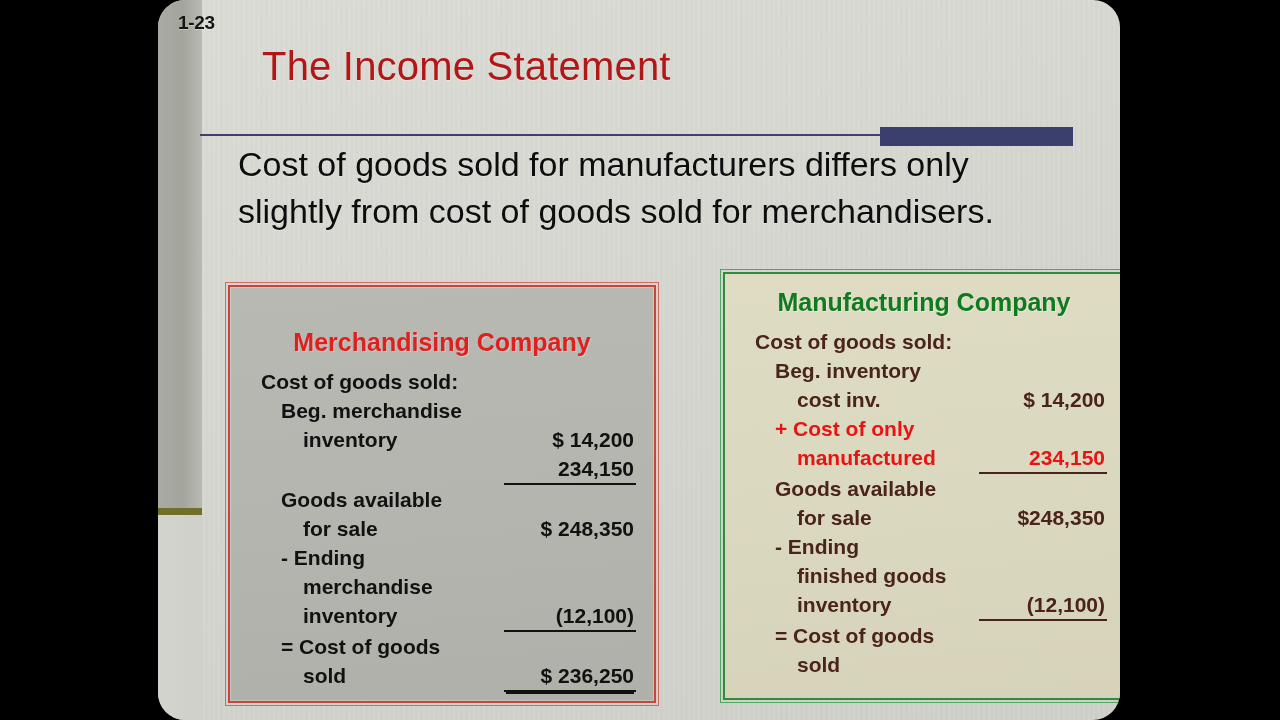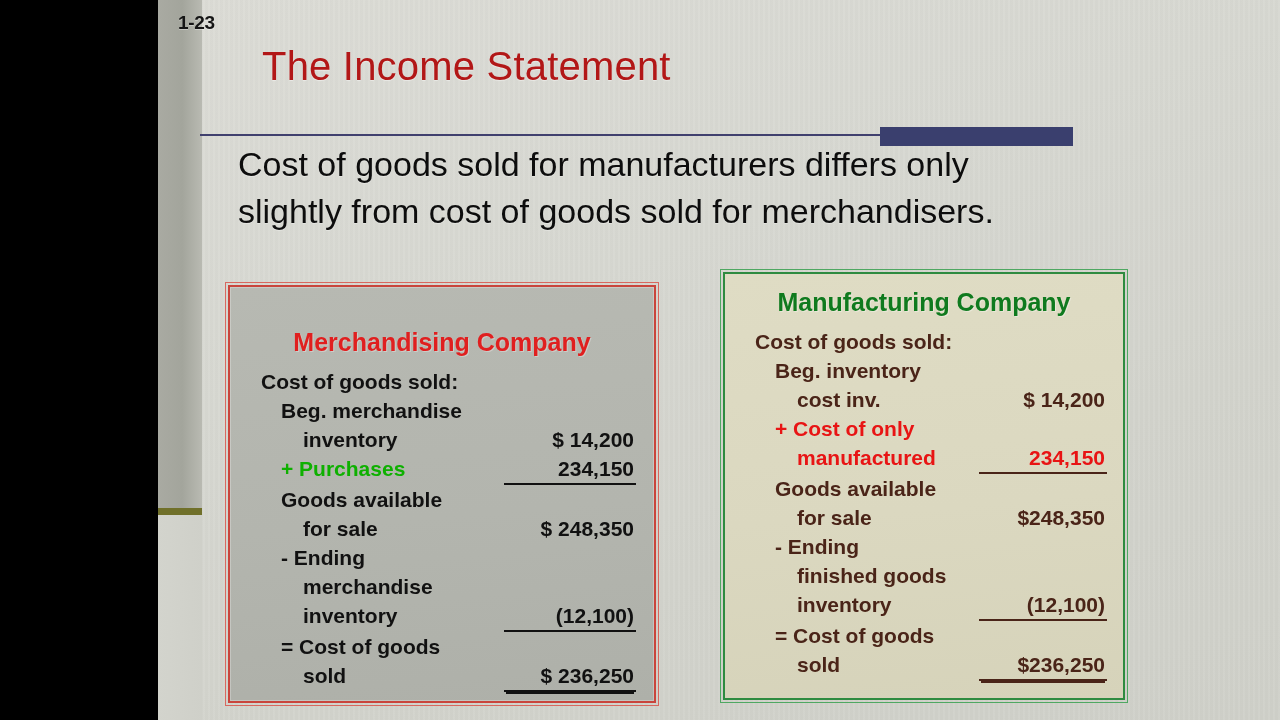--- a/index.html
+++ b/index.html
@@ -24,10 +24,11 @@
     position: absolute;
     left: 158px;
     top: 0px;
-    width: 1122px;
+    width: 962px;
     height: 720px;
     background: linear-gradient(160deg, #dcdcd6 0%, #d7d8d1 38%, #d2d3cc 68%, #cfd0c9 100%);
     overflow: hidden;
+    border-radius: 27px;
   }
 
   

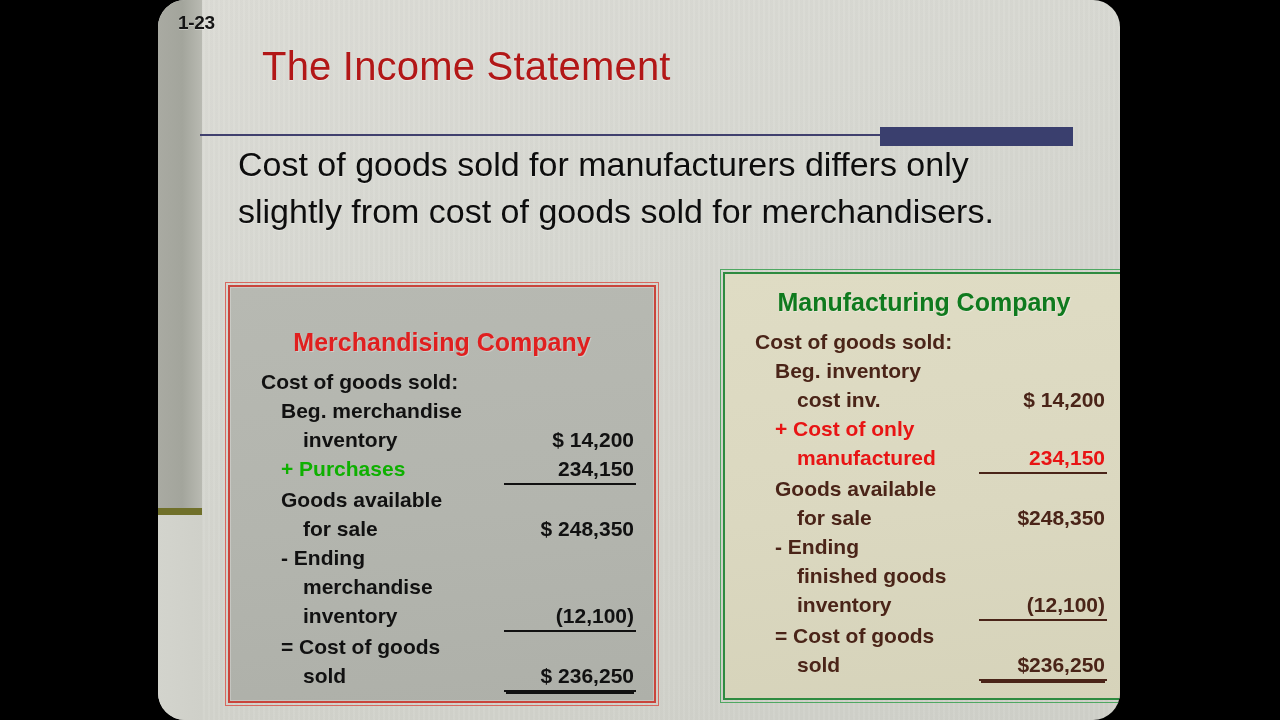--- a/index.html
+++ b/index.html
@@ -272,7 +272,6 @@
             <span class="val">$  14,200</span>
           </div>
           <div class="row">
-            <span class="lbl ind1 em">+ Purchases</span>
             <span class="spacer"></span>
             <span class="val em ul-single">234,150</span>
           </div>

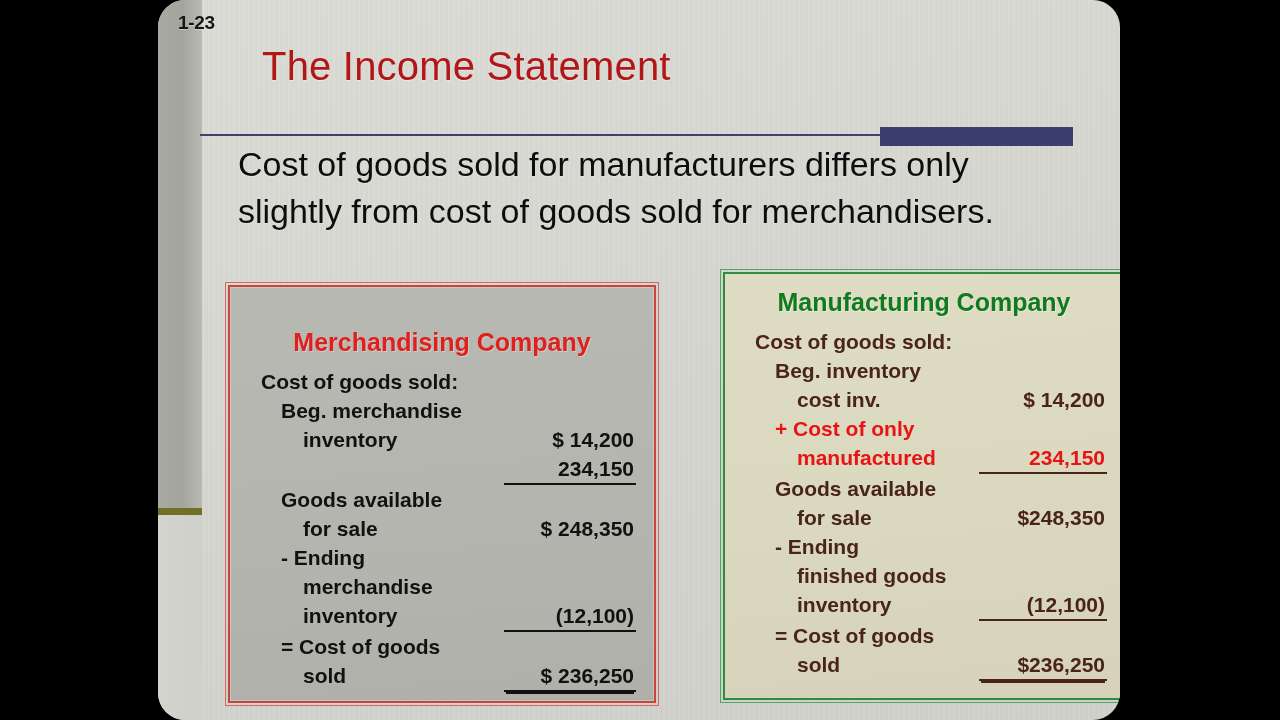--- a/index.html
+++ b/index.html
@@ -374,7 +374,6 @@
           <div class="row">
             <span class="lbl ind2">sold</span>
             <span class="spacer"></span>
-            <span class="val ul-double">$236,250</span>
           </div>
         </div>
     </div>

